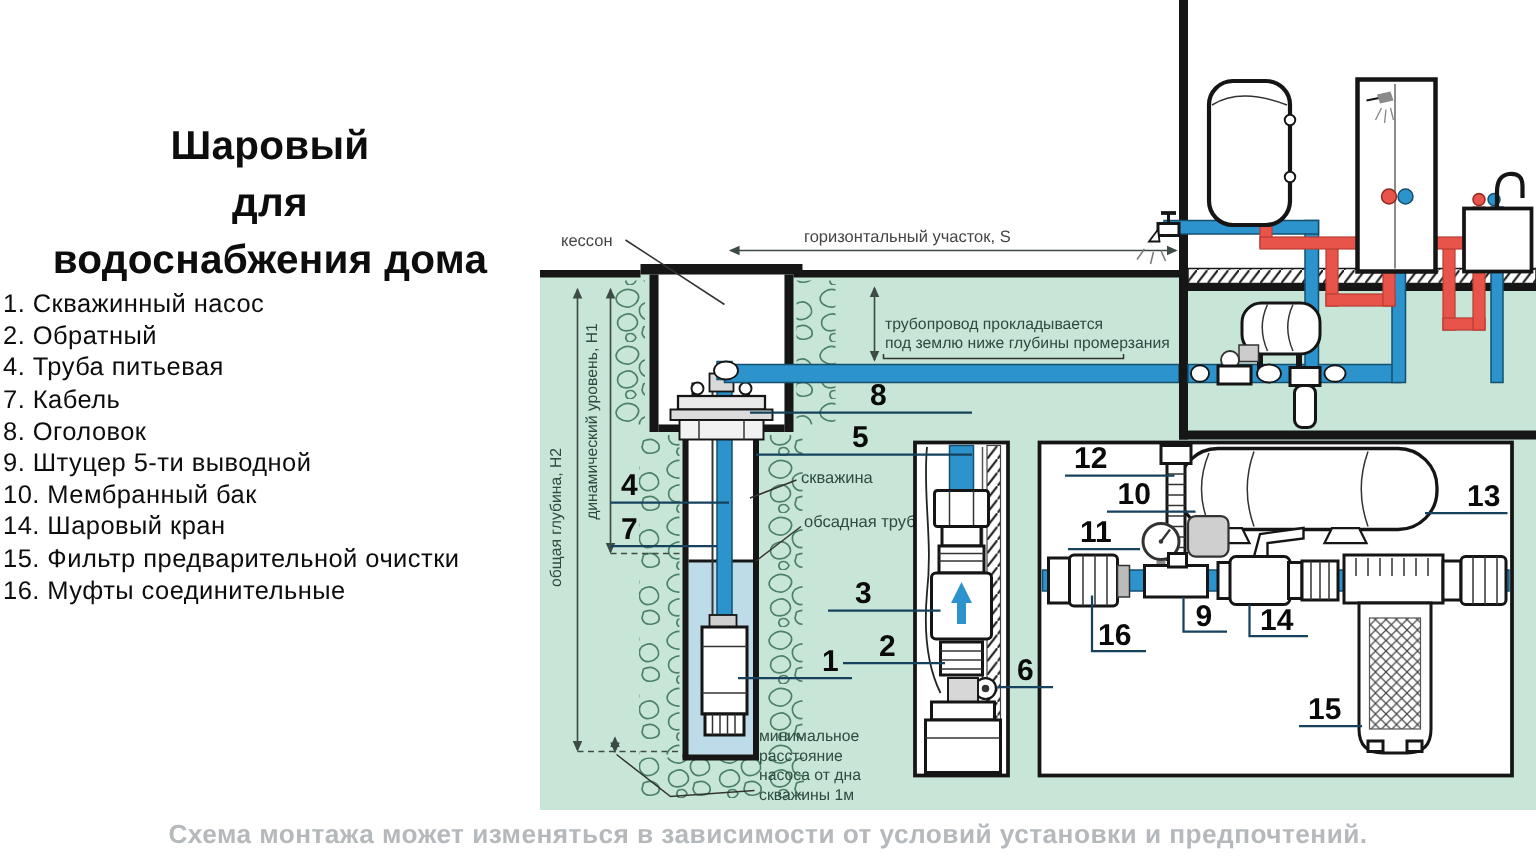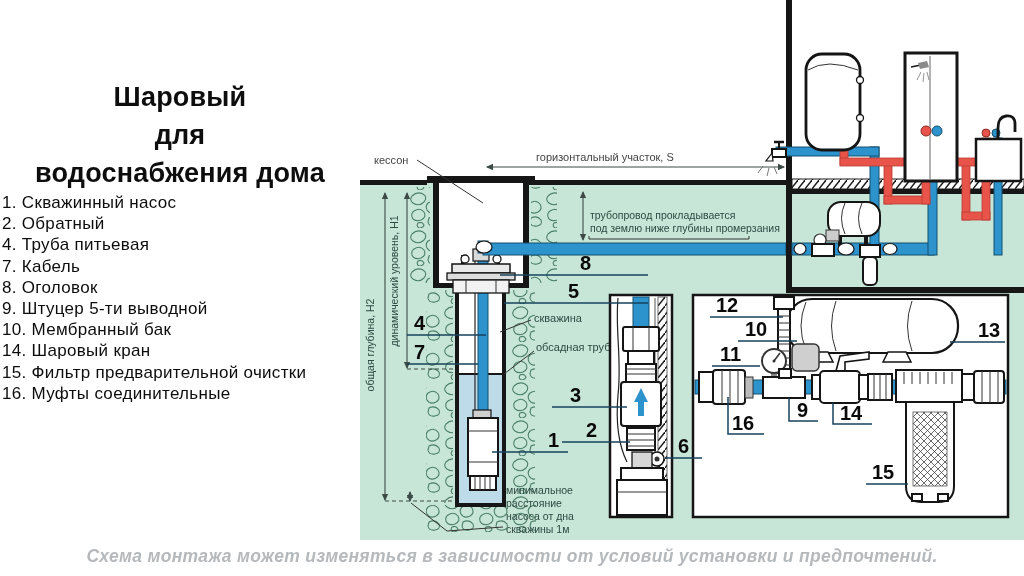--- a/index.html
+++ b/index.html
@@ -14,7 +14,7 @@
   .parts .row{white-space:nowrap;}
   .caption{position:absolute;left:0;top:546px;width:1024px;text-align:center;
            font-size:17.5px;font-weight:bold;color:var(--caption-gray,#b5b9bc);
-           letter-spacing:.3px;z-index:2;font-style:italic;}
+           letter-spacing:.3px;z-index:2;}
   
   .outline{fill:#fff;stroke:#151515;stroke-width:2;}
   .thin{fill:none;stroke:#333;stroke-width:1;}

